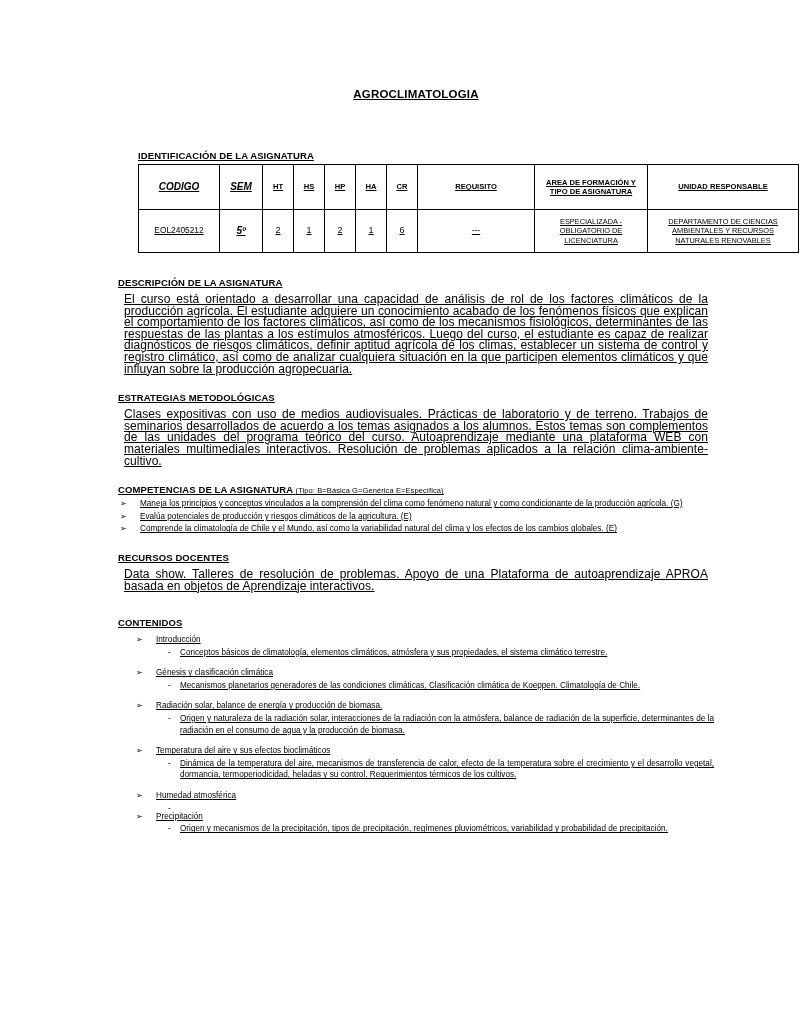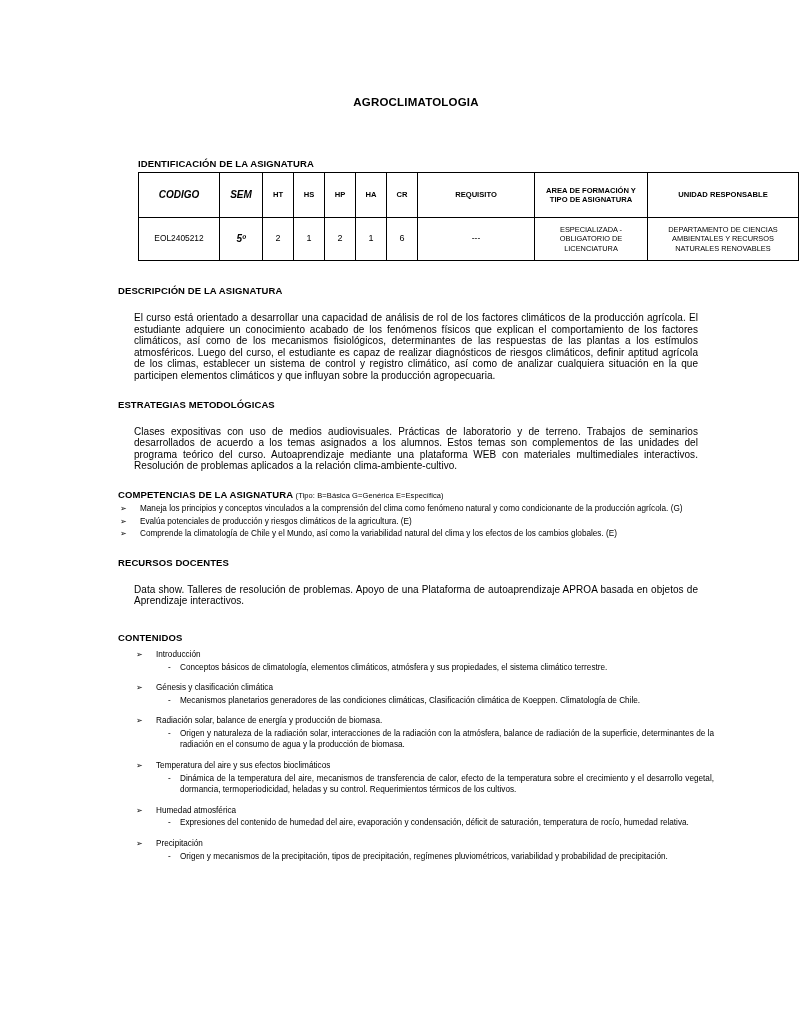--- a/index.html
+++ b/index.html
@@ -27,8 +27,9 @@
   .content {
     position: absolute;
     left: 118px;
-    top: 96px;
+    top: 88px;
     width: 596px;
+    text-decoration: underline;
   }
   .doc-title {
     text-align: center;

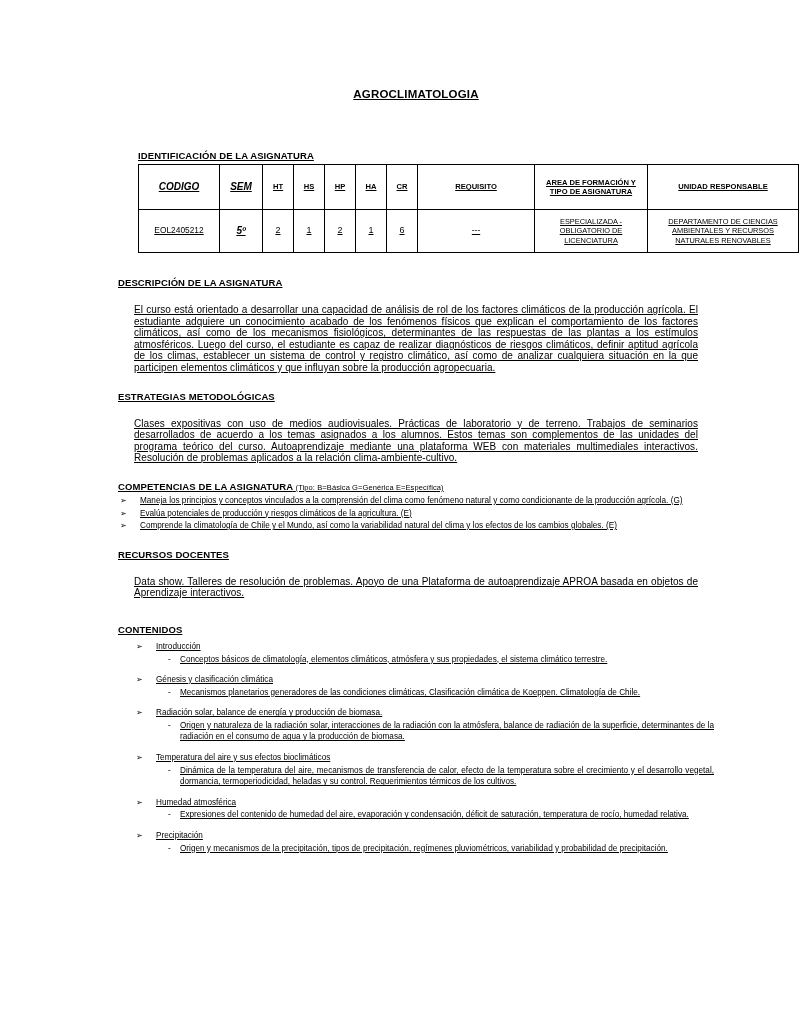--- a/index.html
+++ b/index.html
@@ -49,9 +49,9 @@
     font-size: 7.5px;
   }
   p.body-text {
-    font-size: 10px;
-    line-height: 11.6px;
-    margin: 16px;
+    font-size: 12px;
+    line-height: 11.6px;
+    margin: 6px;
     text-align: justify;
     letter-spacing: 0.05px;
   }

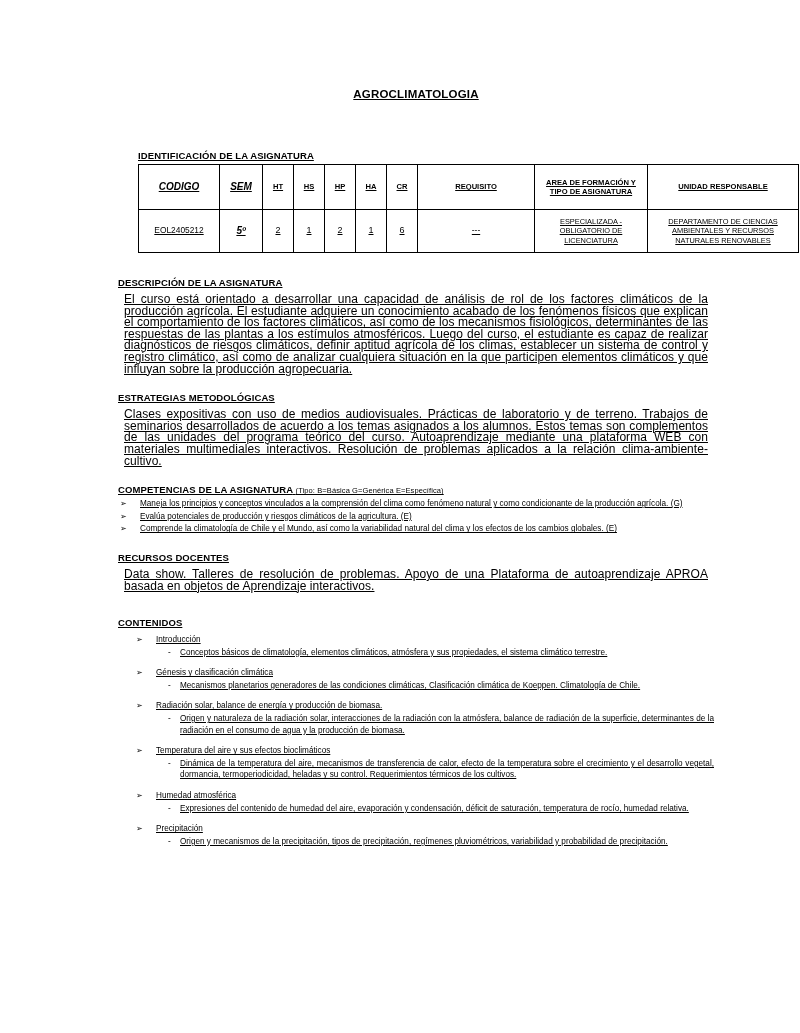--- a/index.html
+++ b/index.html
@@ -270,7 +270,6 @@
           </div>
           <div class="cont-sub">
             <span class="dash">-</span>
-            <span>Expresiones del contenido de humedad del aire, evaporación y condensación, déficit de saturación, temperatura de rocío, humedad relativa.</span>
           </div>
         </div>
 

